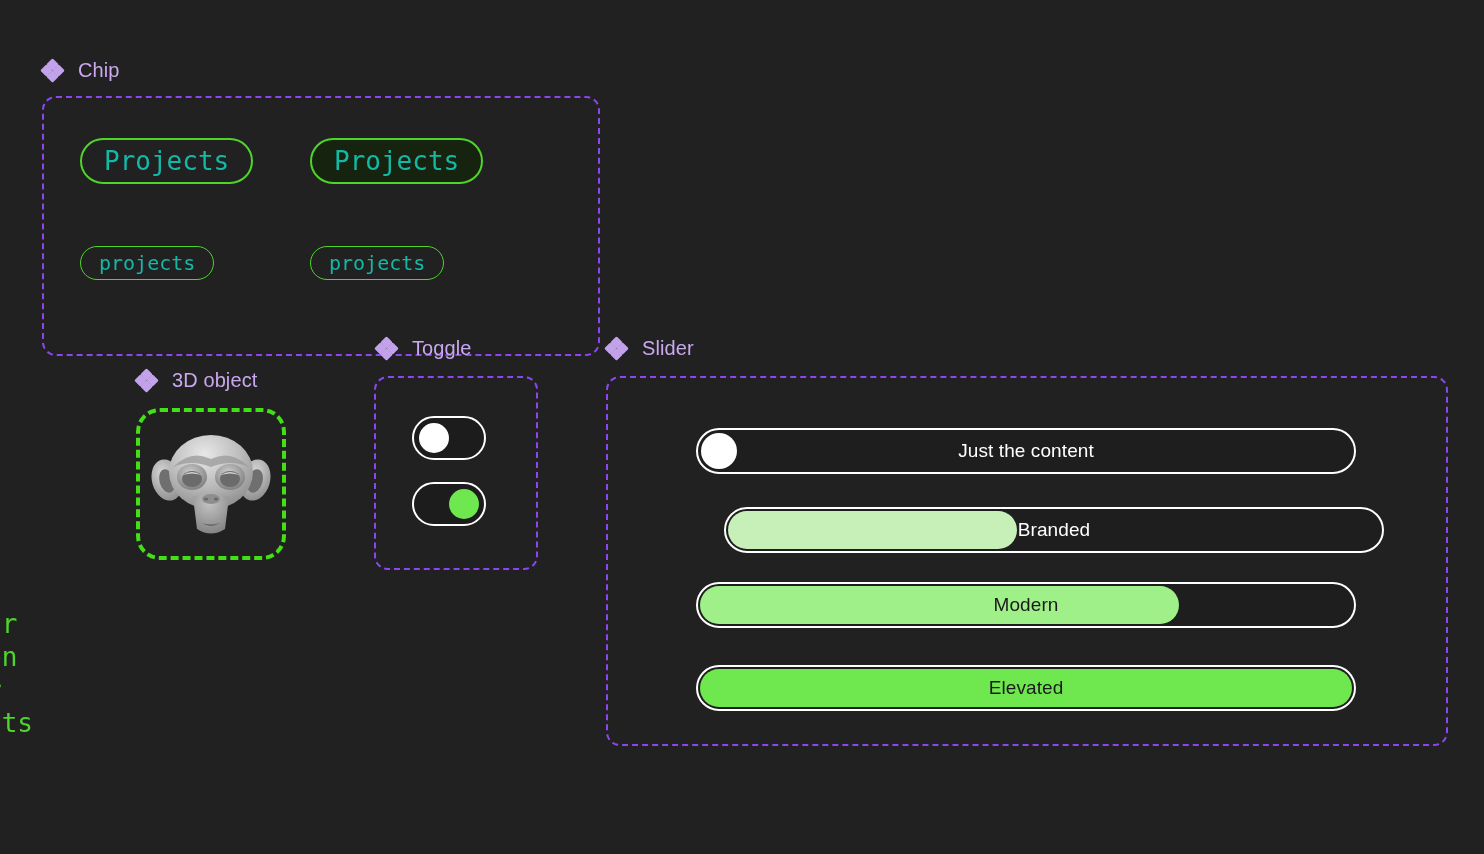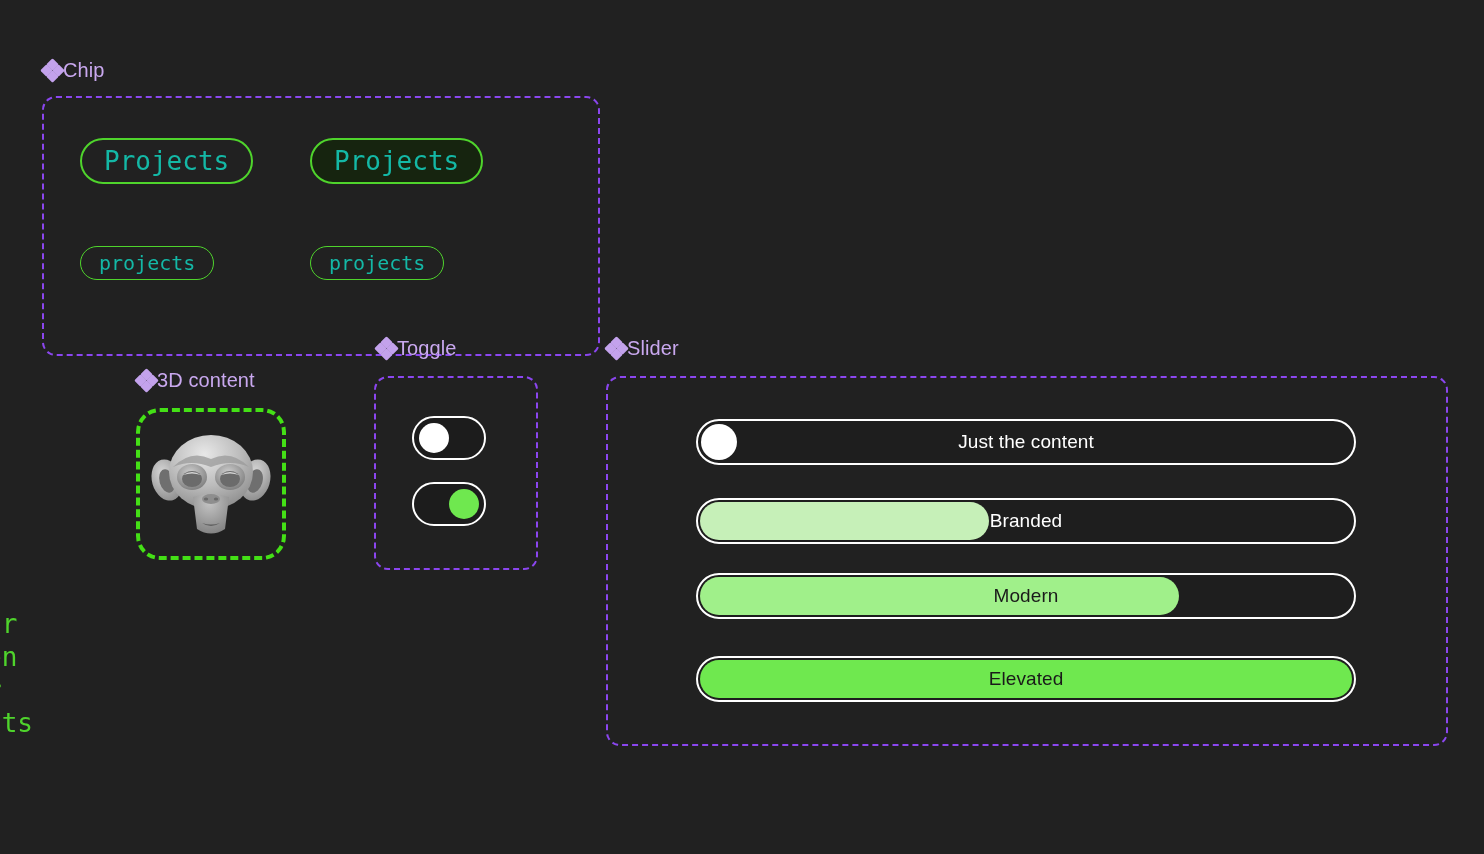--- a/index.html
+++ b/index.html
@@ -27,7 +27,7 @@
     position: absolute;
     display: flex;
     align-items: center;
-    gap: 0;
+    gap: 15px;
     color: #c9a8ef;
     font-size: 20px;
     letter-spacing: 0.1px;

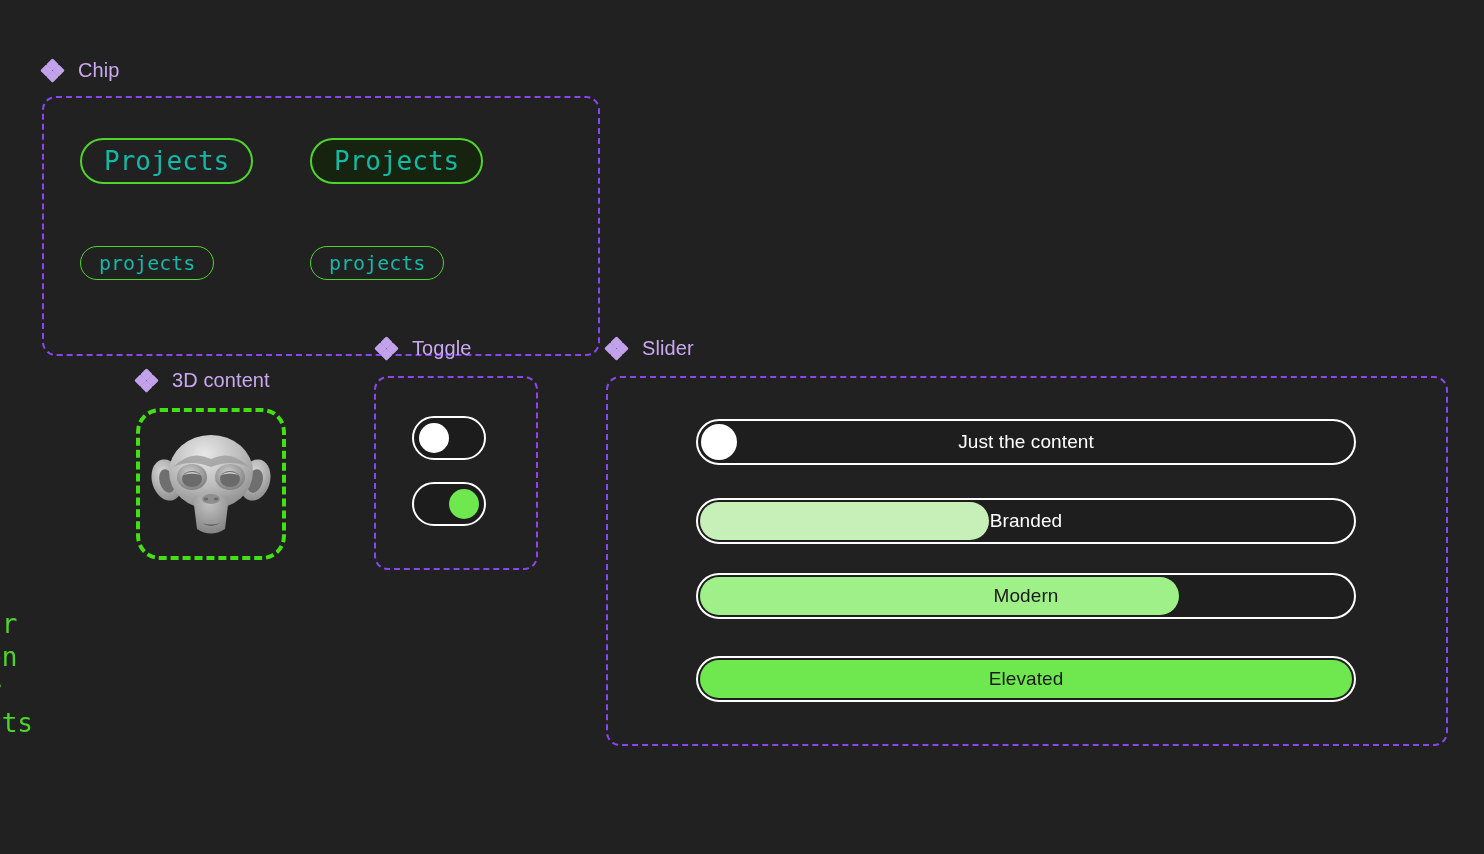--- a/index.html
+++ b/index.html
@@ -202,7 +202,7 @@
         <i class="d-right"></i>
         <i class="d-bottom"></i>
     </span>
-    <span>3D content</span>
+    <span>3D object</span>
   </div>
 
   <div class="object-frame" style="left:136px; top:408px; width:150px; height:152px;">

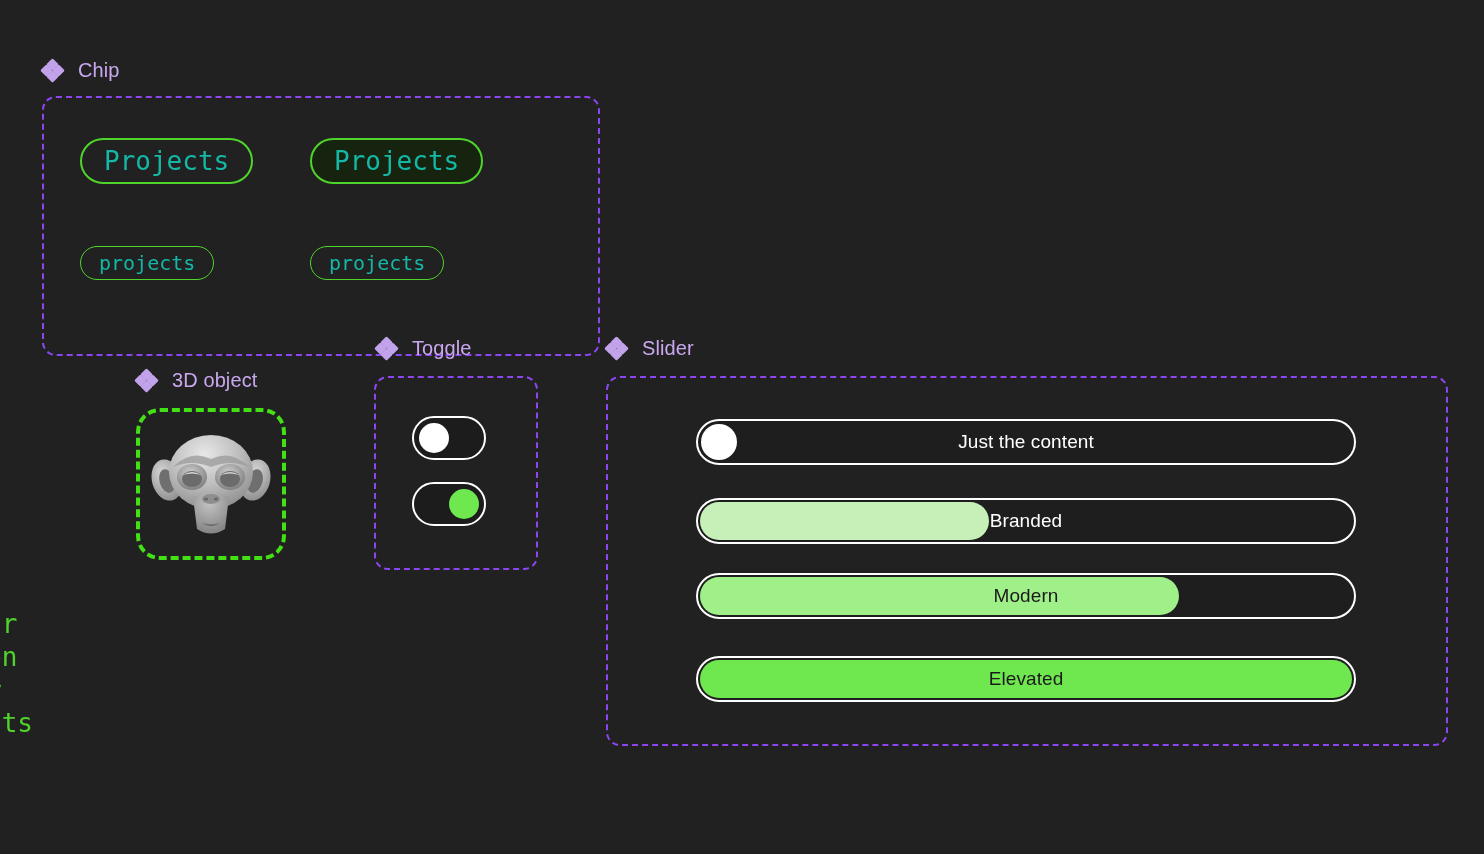--- a/index.html
+++ b/index.html
@@ -131,6 +131,7 @@
     box-sizing: border-box;
     background: #1e1e1e;
     overflow: hidden;
+    margin-top: 9px;
   }
   .slider .fill {
     position: absolute;

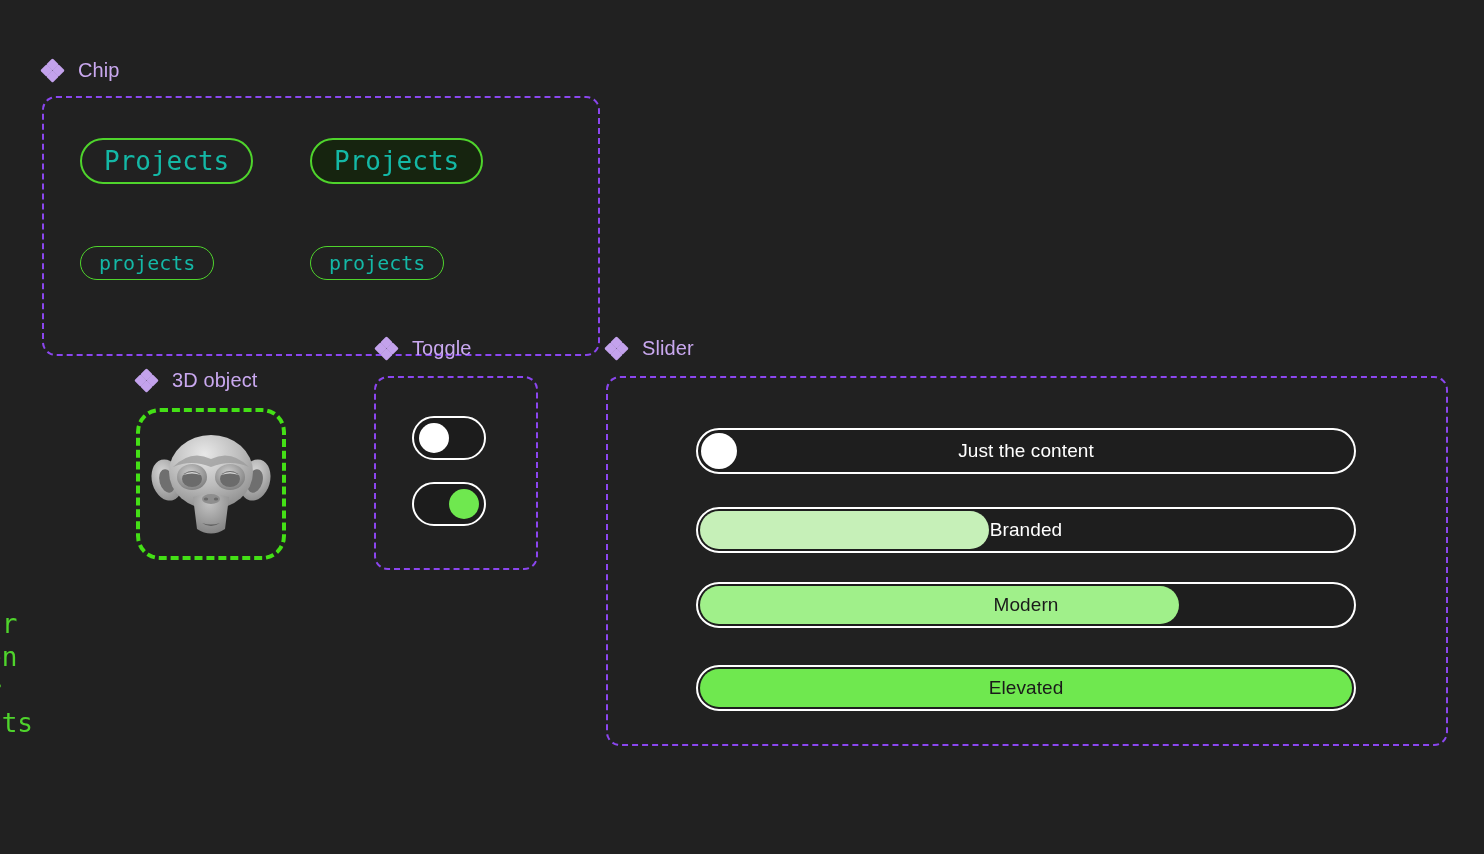--- a/index.html
+++ b/index.html
@@ -289,7 +289,7 @@
     <span class="slider-label" style="color:#ffffff;">Just the content</span>
   </div>
 
-  <div class="slider" style="left:696px; top:498px; width:660px;">
+  <div class="slider" style="left:724px; top:498px; width:660px;">
     <span class="fill" style="width:44%; background:#c6f0b8;"></span>
     <span class="slider-label" style="color:#ffffff;">Branded</span>
   </div>

